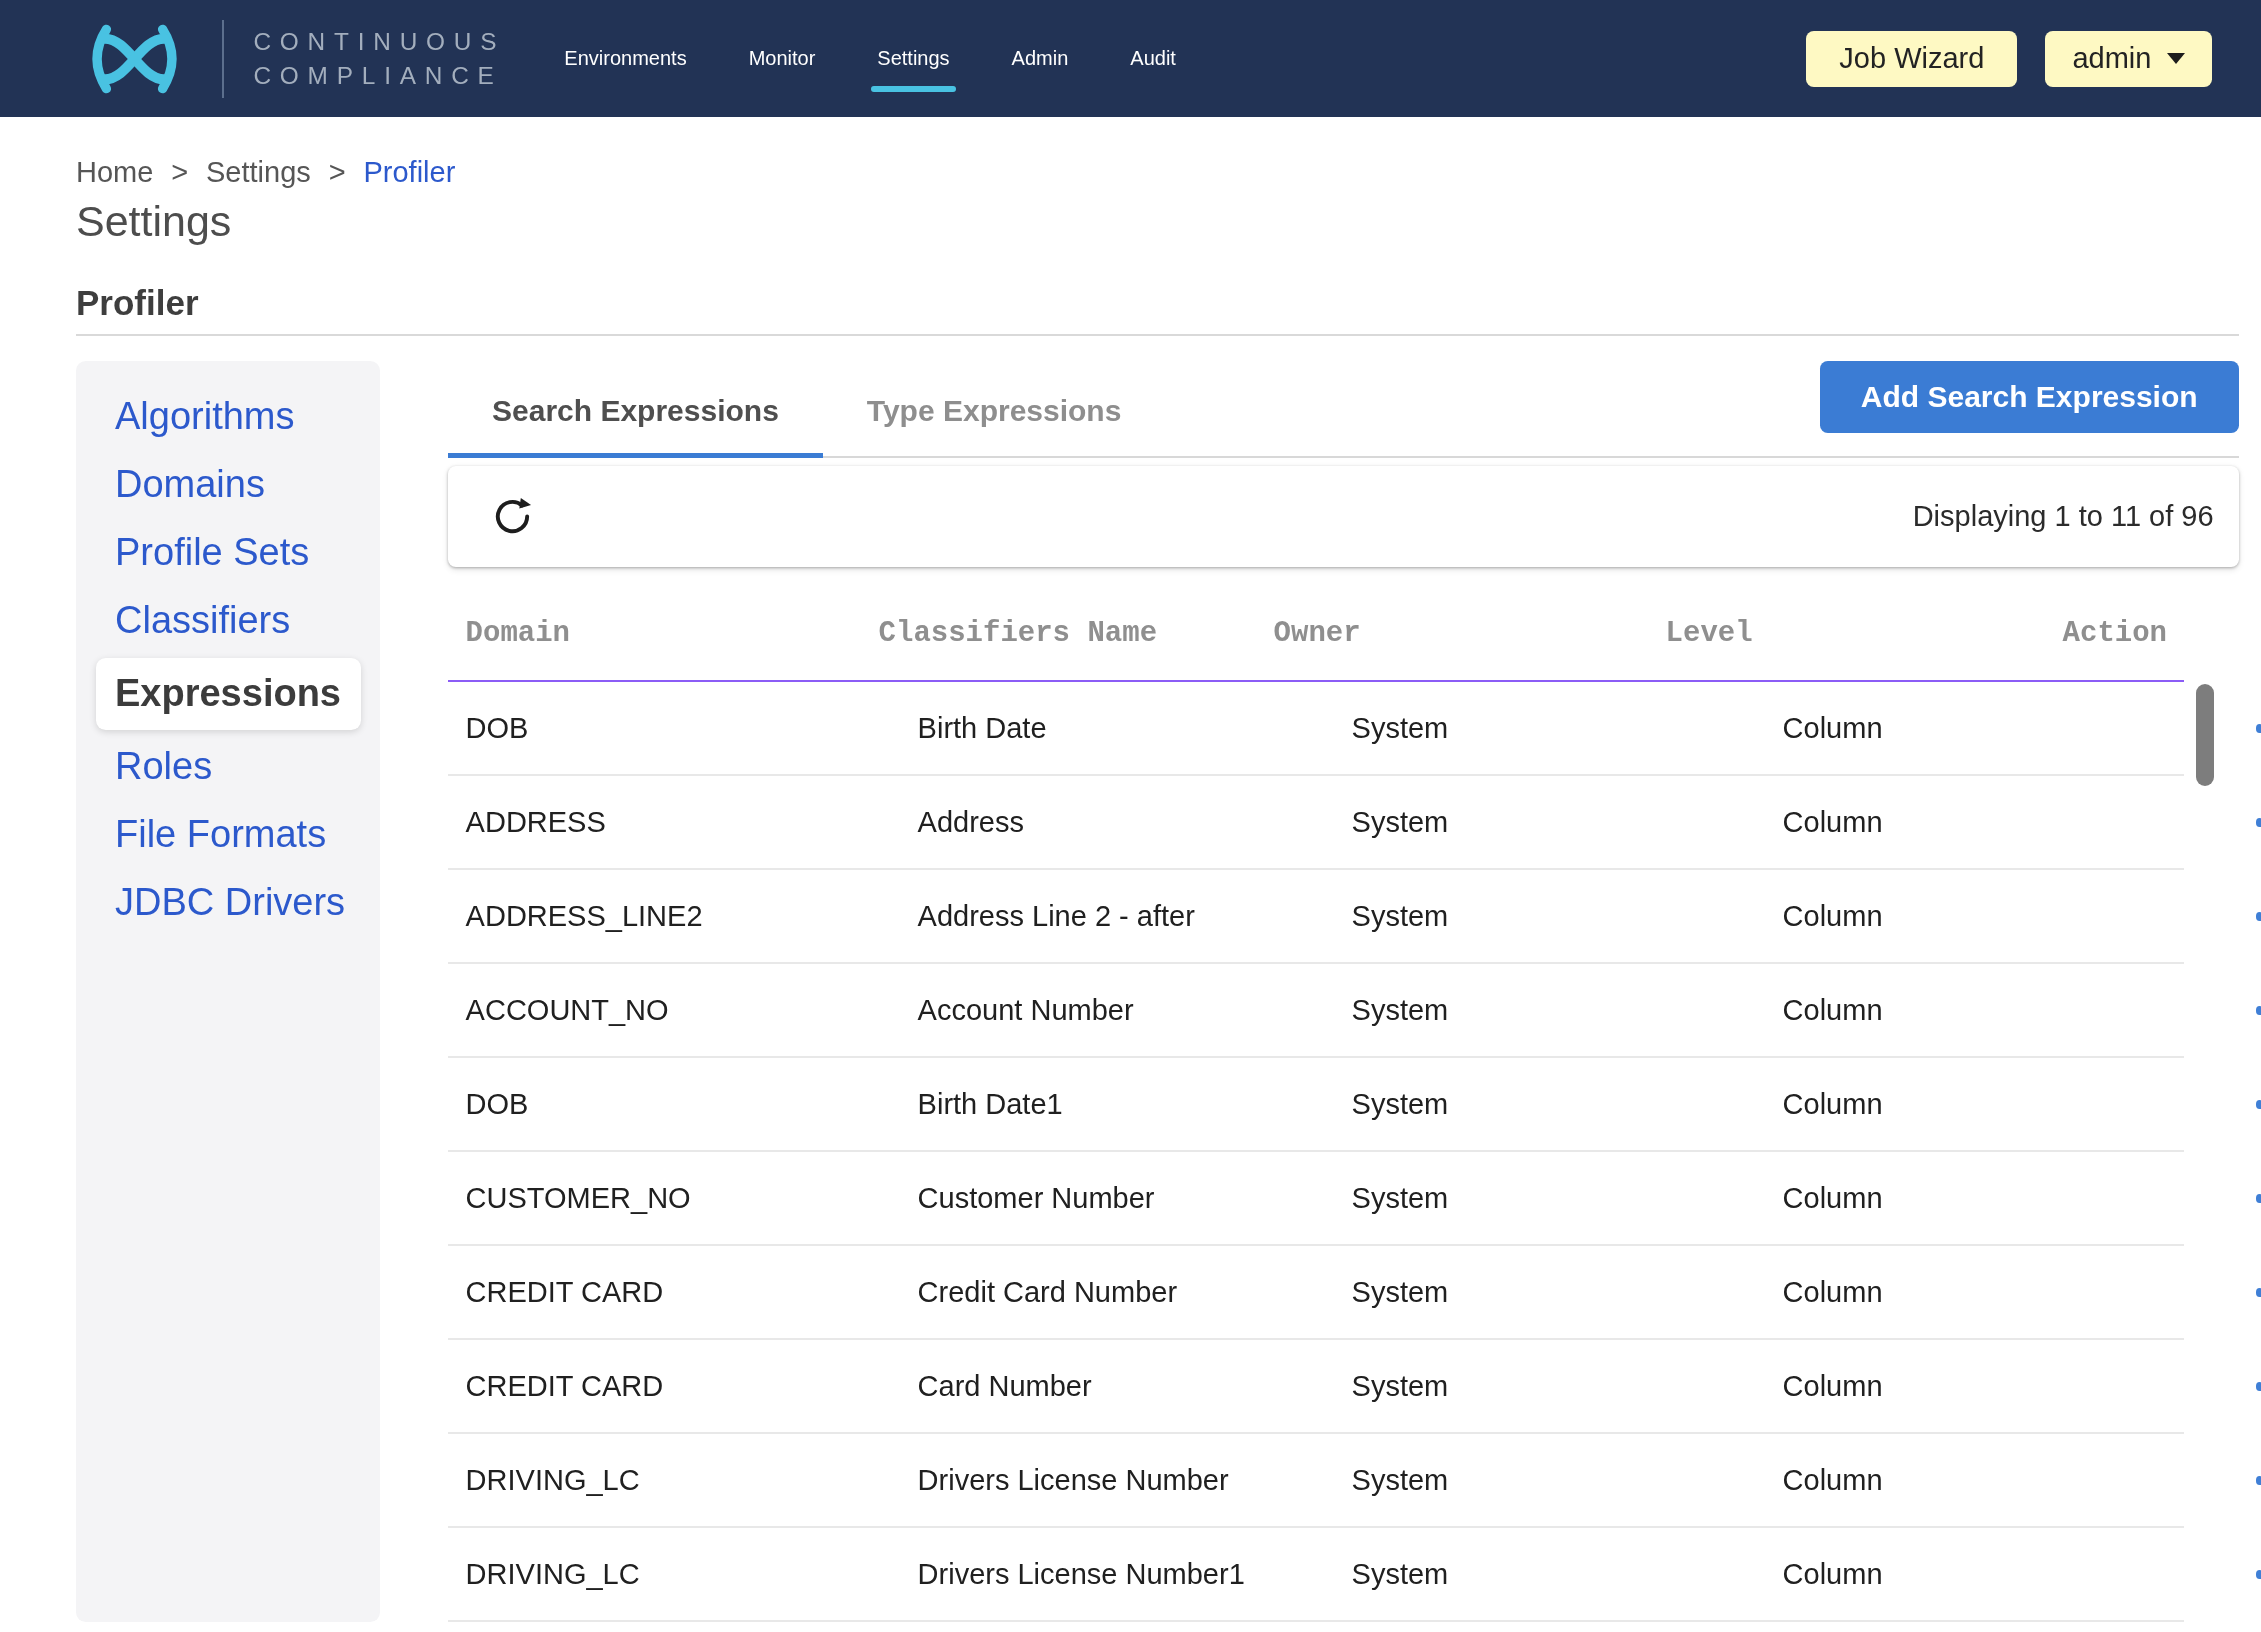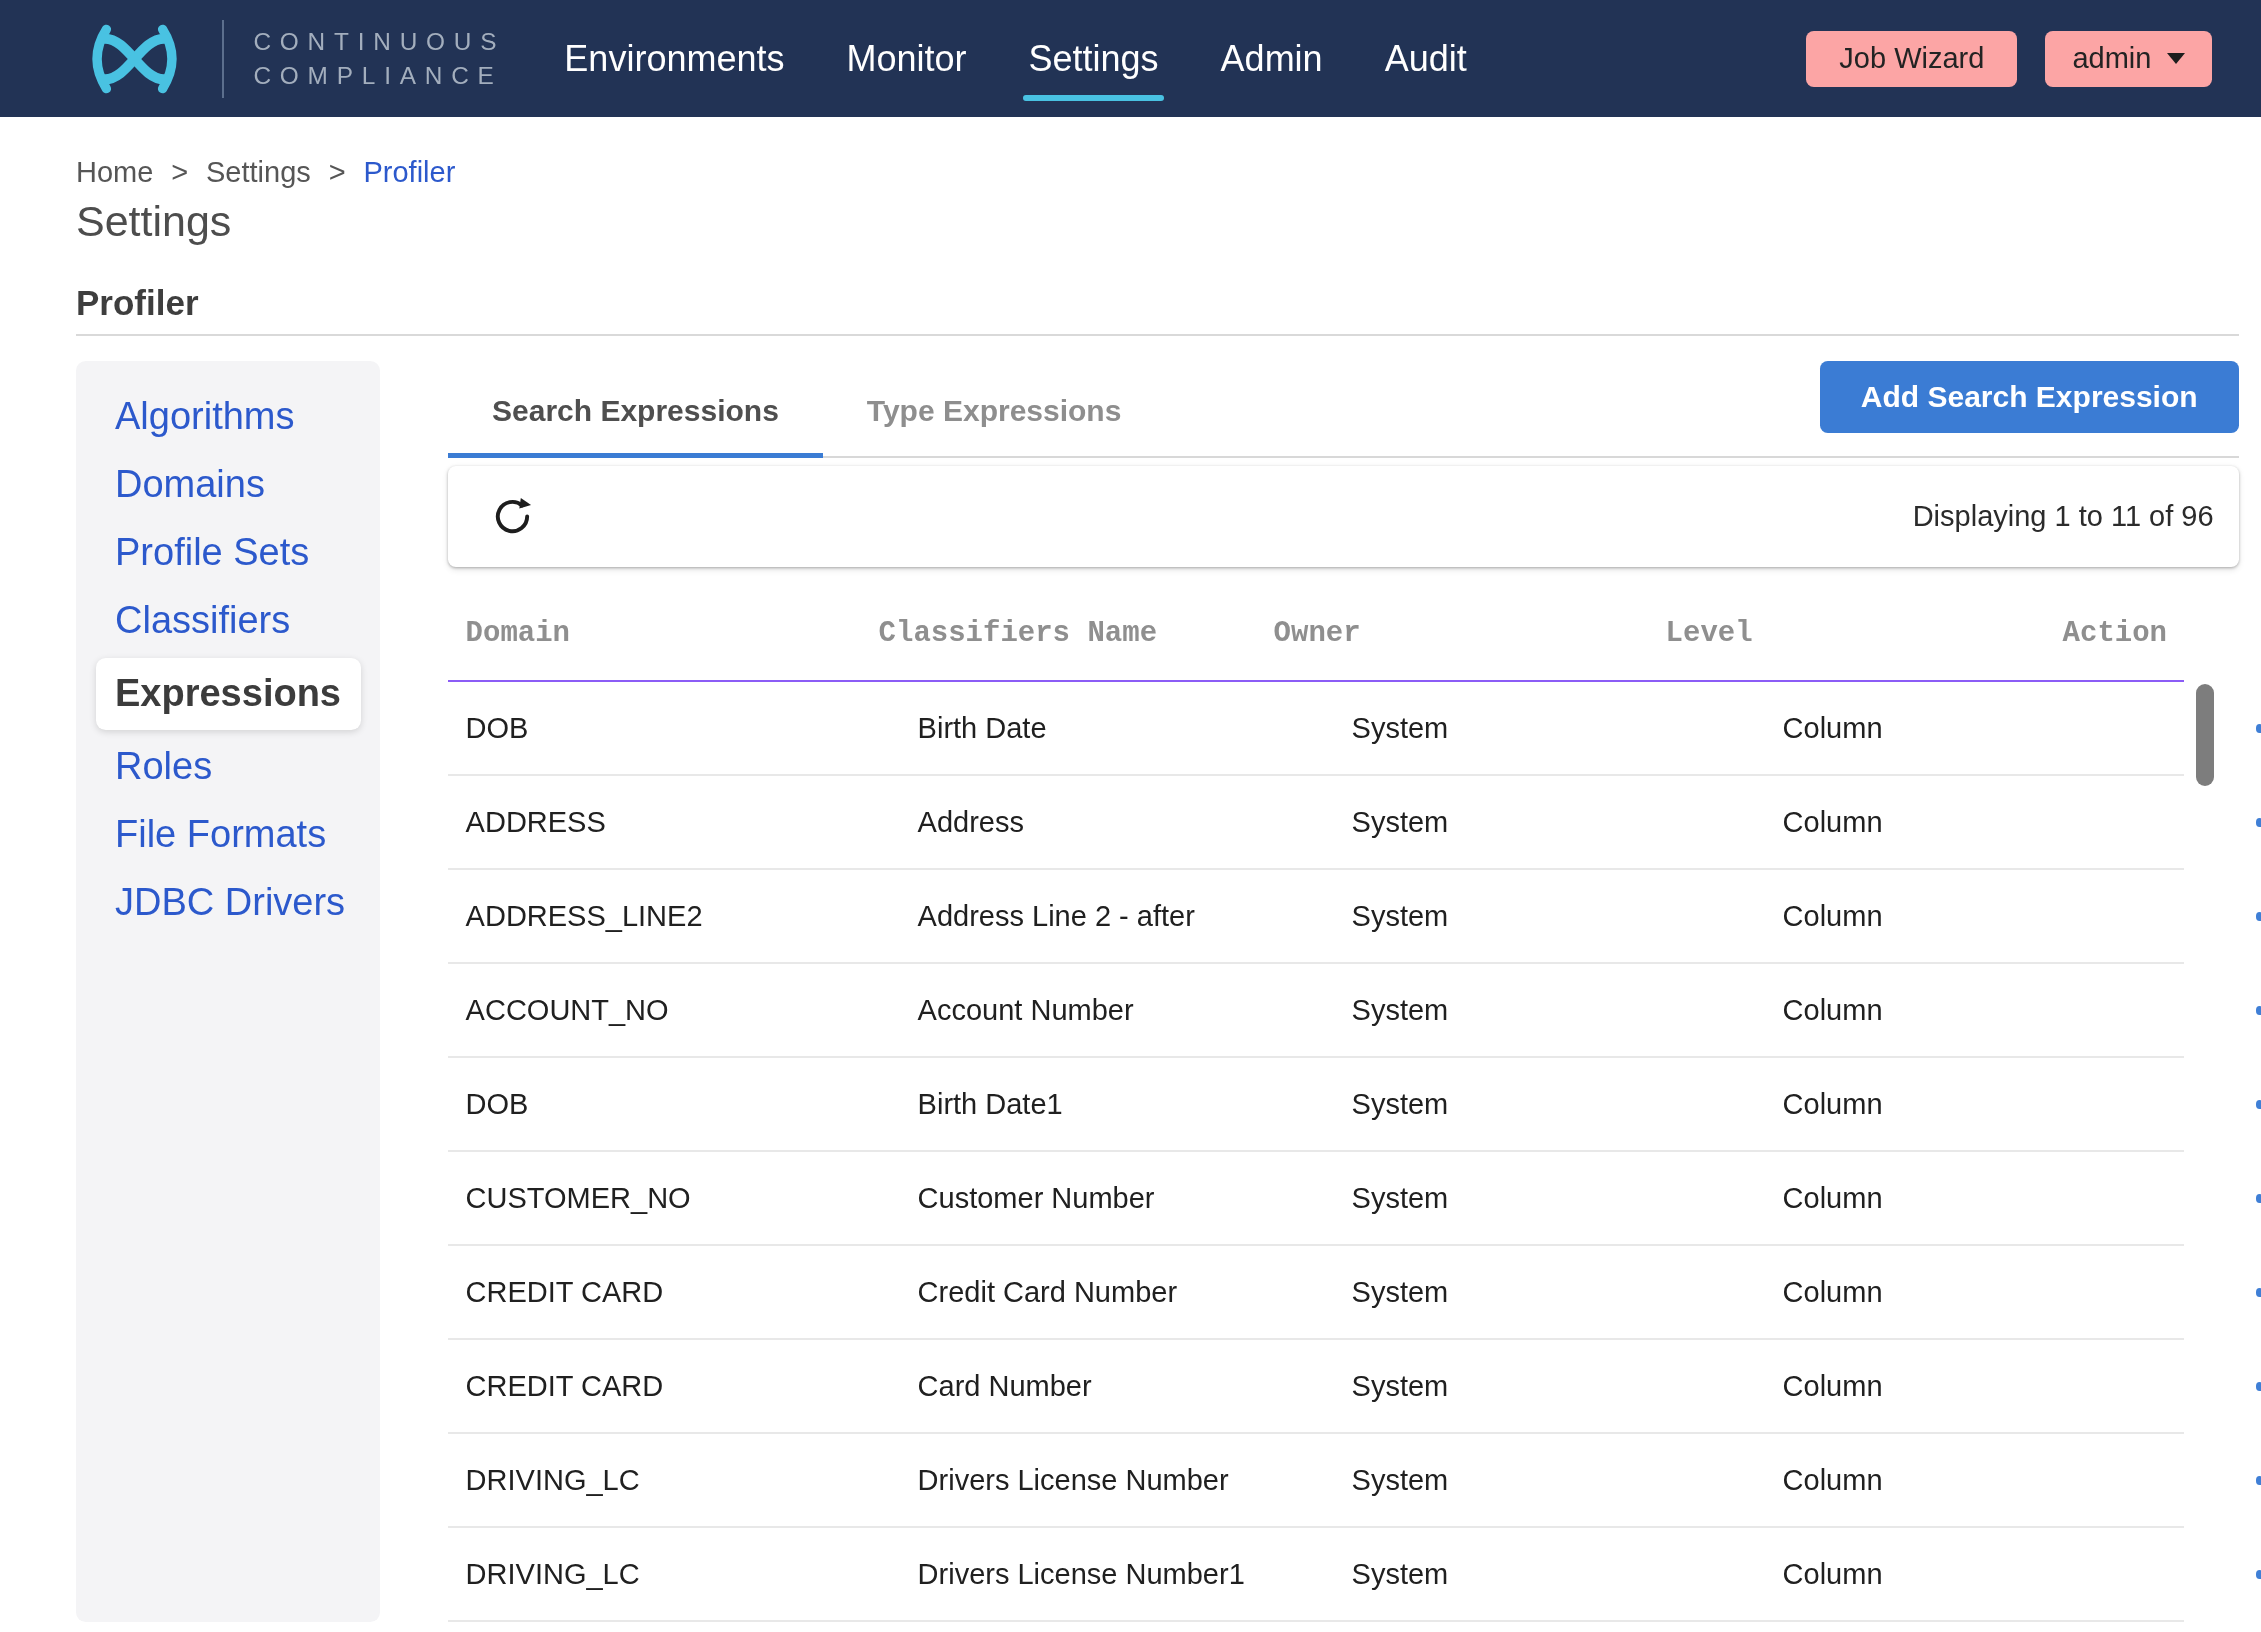--- a/index.html
+++ b/index.html
@@ -13,7 +13,7 @@
   .brand-divider { width:2px; height:78px; background:#5c6f8d; margin:0 29px 0 23.4px; }
   .wordmark { color:#a3aebd; font-size:24.4px; letter-spacing:8.8px; line-height:1.38; font-weight:400; }
   .nav-links { display:flex; align-items:center; margin-left:59px; gap:62px; }
-  .nav-link { color:#ffffff; font-size:36px; font-weight:400; position:relative; cursor:pointer; white-space:nowrap; }
+  .nav-link { color:#ffffff; font-size:20px; font-weight:400; position:relative; cursor:pointer; white-space:nowrap; }
   .nav-link.active::after { content:""; position:absolute; left:-5.9px; right:-5.9px; bottom:-21.5px;
     height:5.9px; background:#49c2e2; border-radius:2.9px; }
   .nav-spacer { flex:1; }

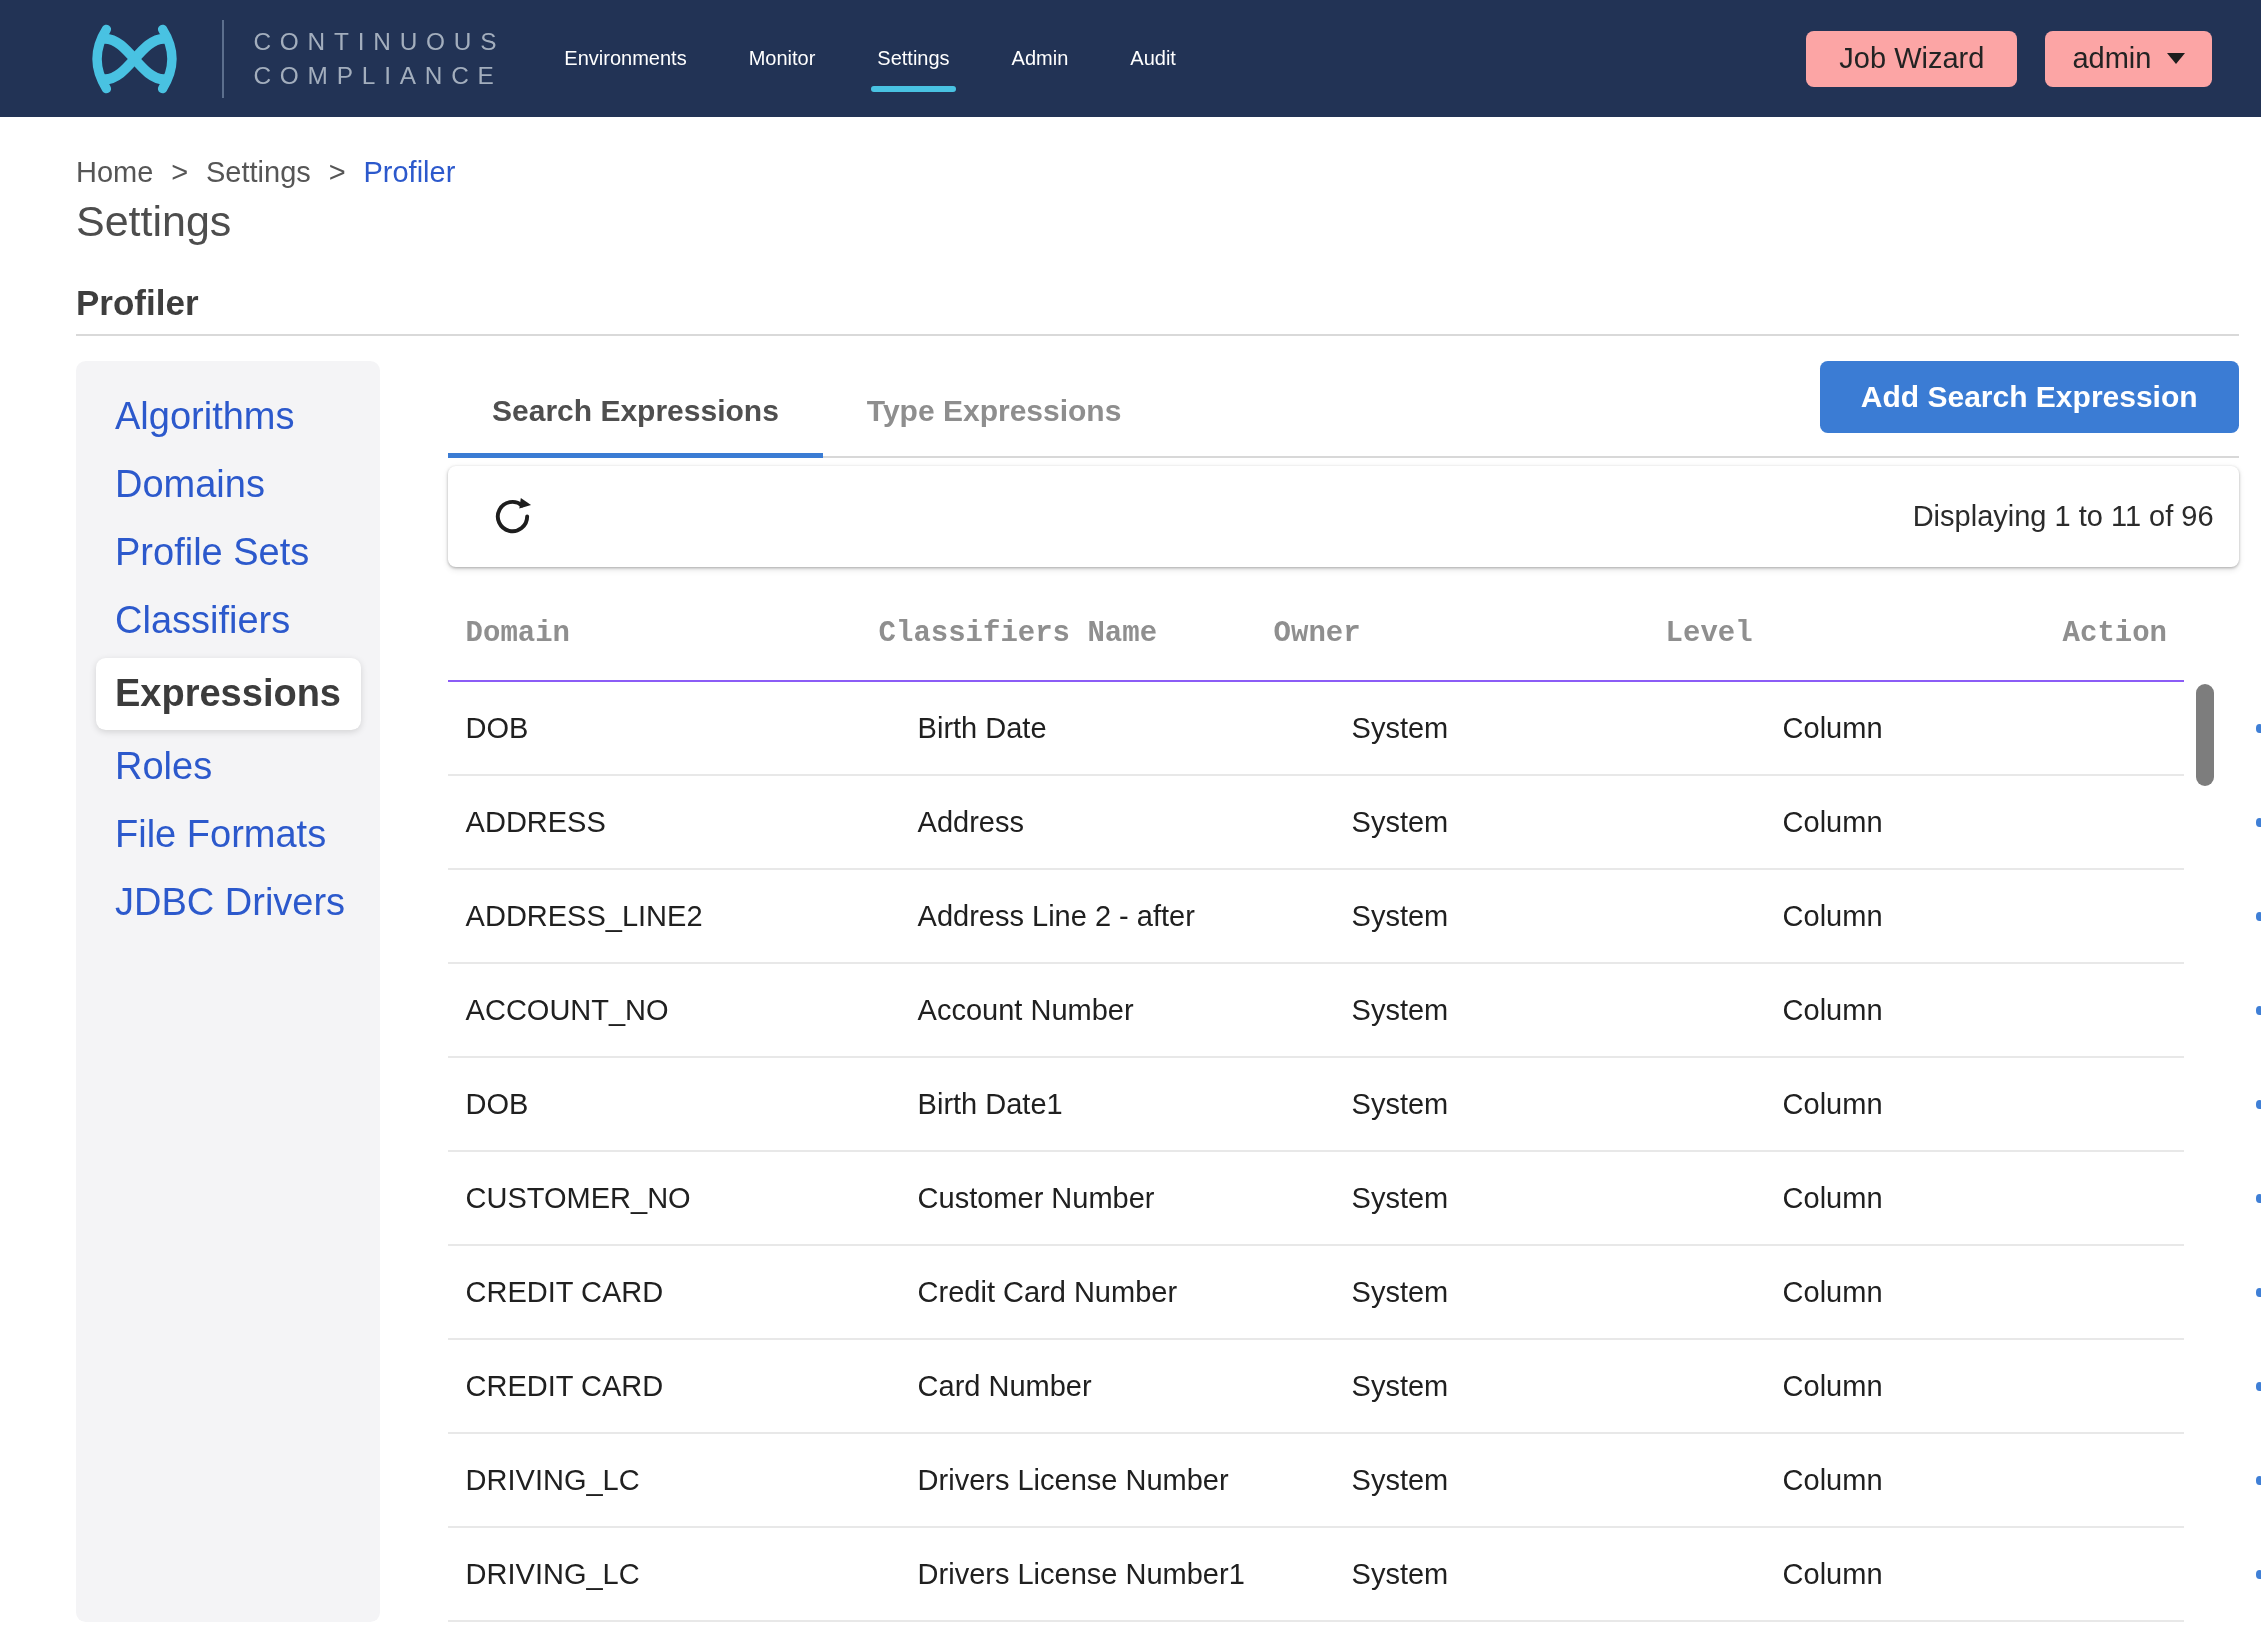--- a/index.html
+++ b/index.html
@@ -17,7 +17,7 @@
   .nav-link.active::after { content:""; position:absolute; left:-5.9px; right:-5.9px; bottom:-21.5px;
     height:5.9px; background:#49c2e2; border-radius:2.9px; }
   .nav-spacer { flex:1; }
-  .nav-btn { height:56px; background:#fca5a5; border:none; border-radius:7.8px; font-size:29px;
+  .nav-btn { height:56px; background:#fef9c3; border:none; border-radius:7.8px; font-size:29px;
     color:#232323; font-family:inherit; display:flex; align-items:center; cursor:pointer; }
   .job-wizard-btn { padding:0 33px; margin-right:28px; }
   .user-btn { padding:0 27px; gap:15.6px; }

